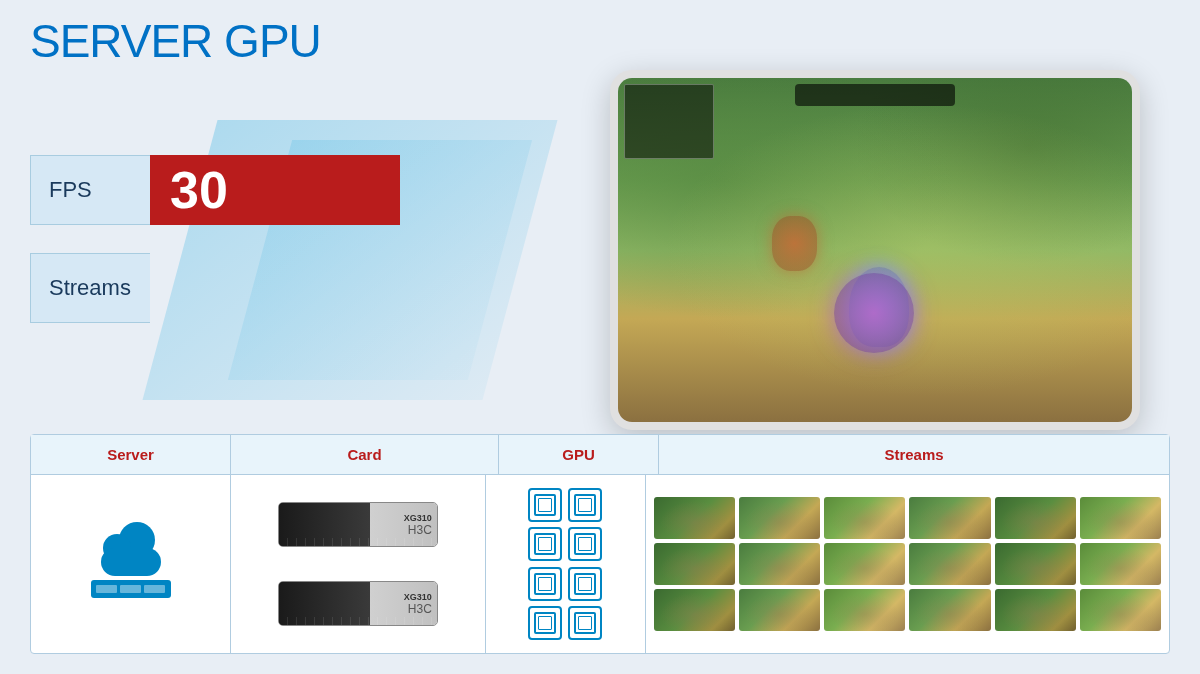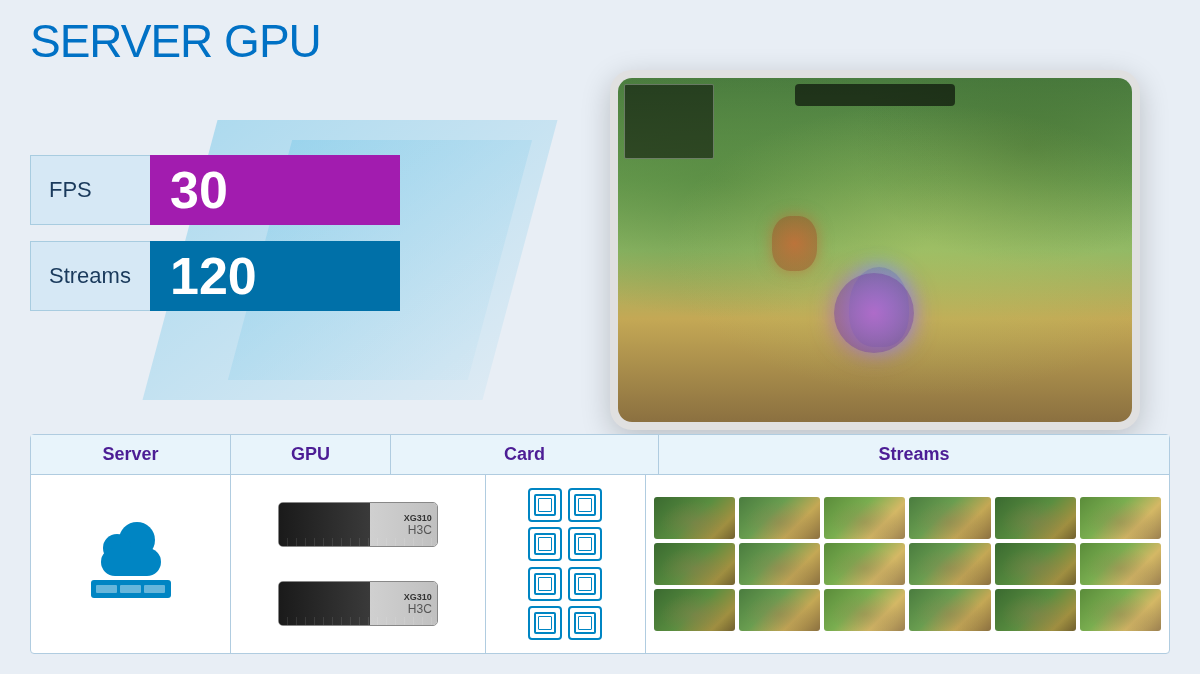--- a/index.html
+++ b/index.html
@@ -73,7 +73,7 @@
     .metric-row {
       display: flex;
       align-items: stretch;
-      margin-bottom: 16px;
+      margin-bottom: 28px;
       height: 70px;
     }
     .metric-label {

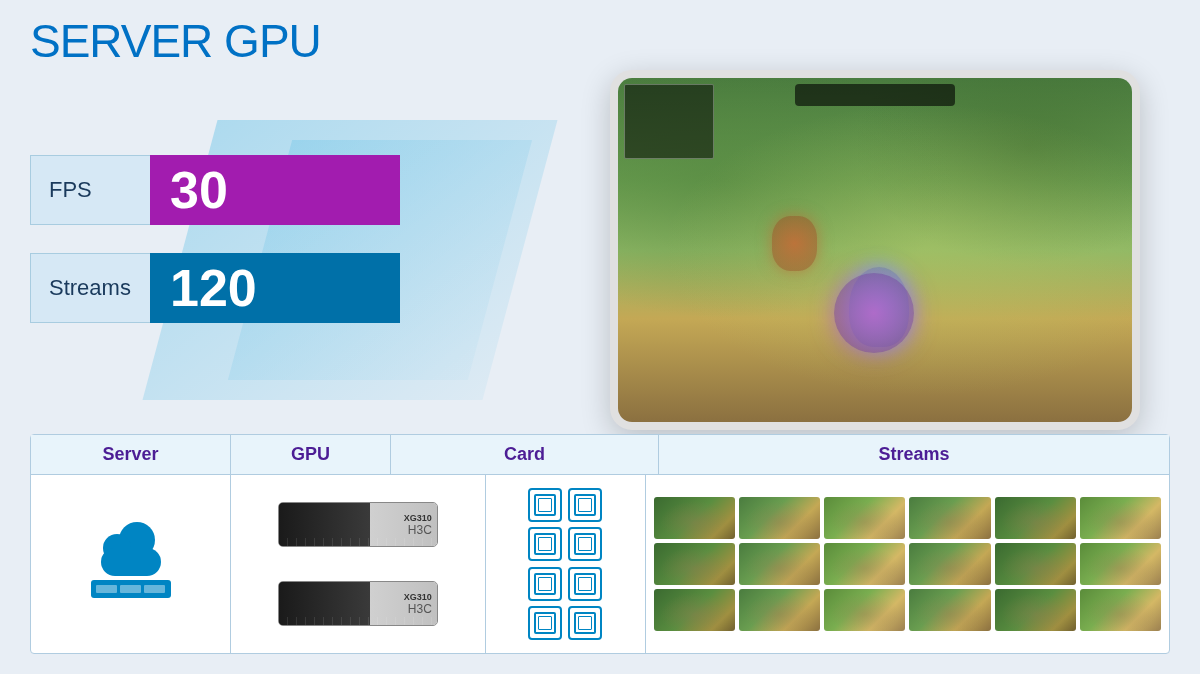--- a/index.html
+++ b/index.html
@@ -89,7 +89,7 @@
       border-right: none;
     }
     .metric-value-box {
-      background: #a21caf;
+      background: #b91c1c;
       display: flex;
       align-items: center;
       padding: 0 20px;

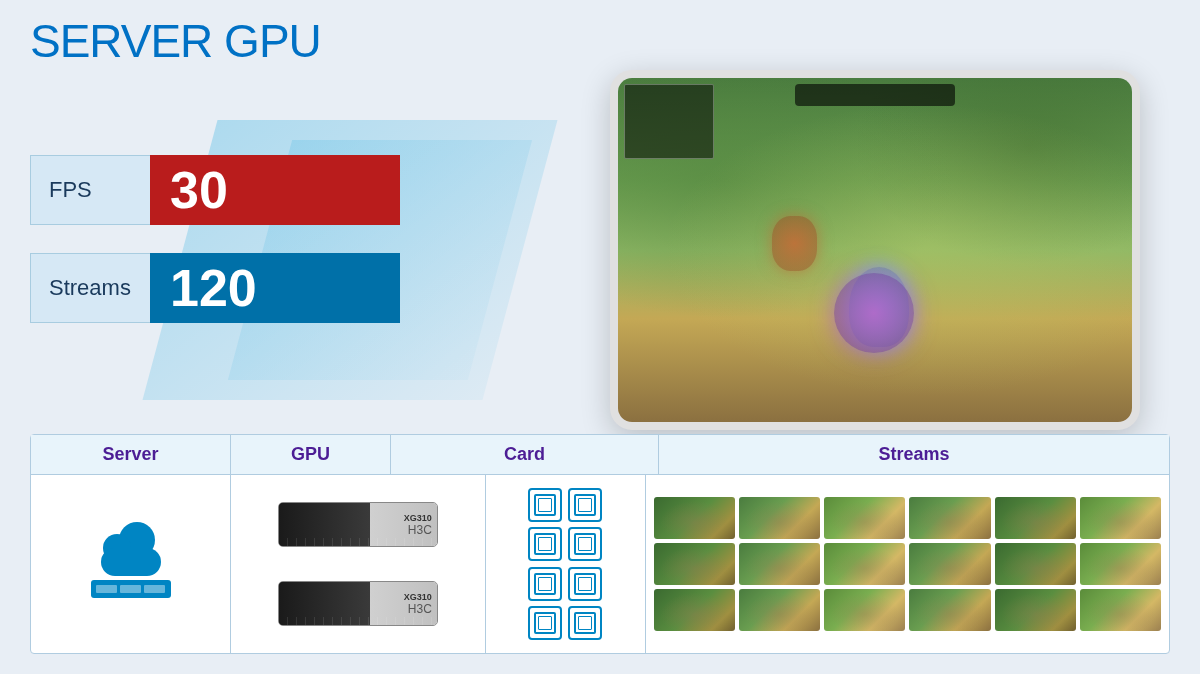--- a/index.html
+++ b/index.html
@@ -441,9 +441,6 @@
   </div>
   <div class="metric-row metric-row-streams">
     <div class="metric-label">Streams</div>
-    <div class="metric-value-box">
-      <span class="metric-value">120</span>
-    </div>
   </div>
 </div>
 

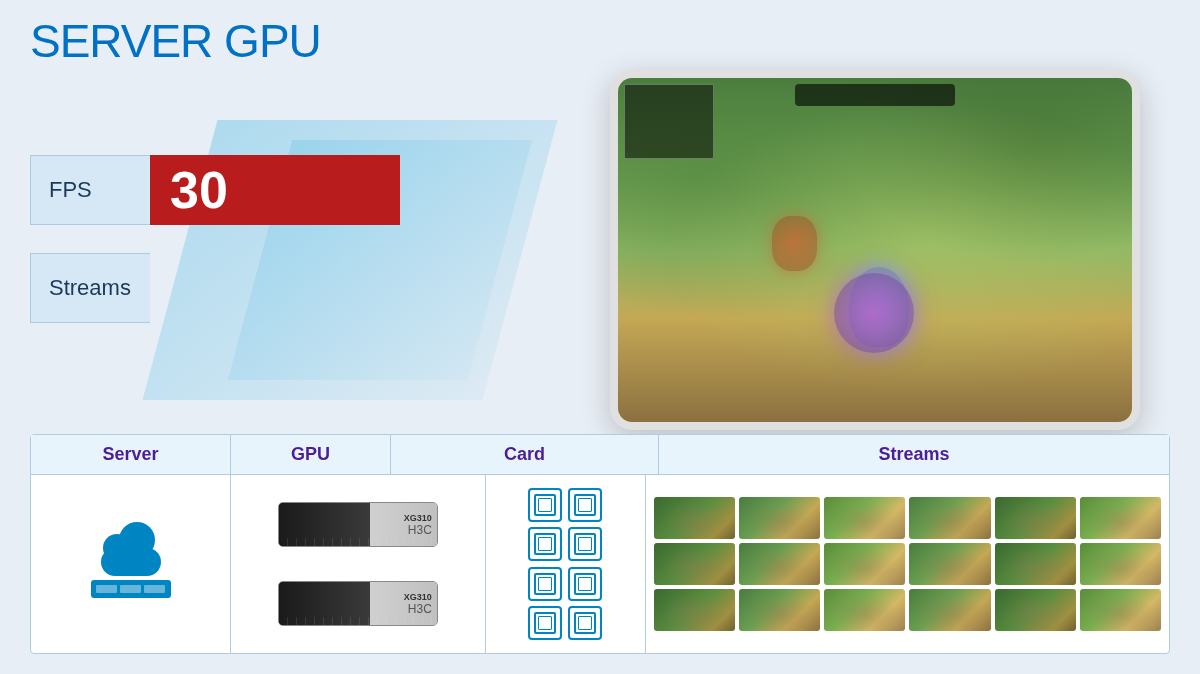--- a/index.html
+++ b/index.html
@@ -212,9 +212,9 @@
       display: flex;
       align-items: center;
       justify-content: center;
-      font-size: 18px;
+      font-size: 15px;
       font-weight: 600;
-      color: #4c1d95;
+      color: #b91c1c;
       border-right: 1.5px solid #b0cce0;
       background: #e8f4fb;
       padding: 0 12px;

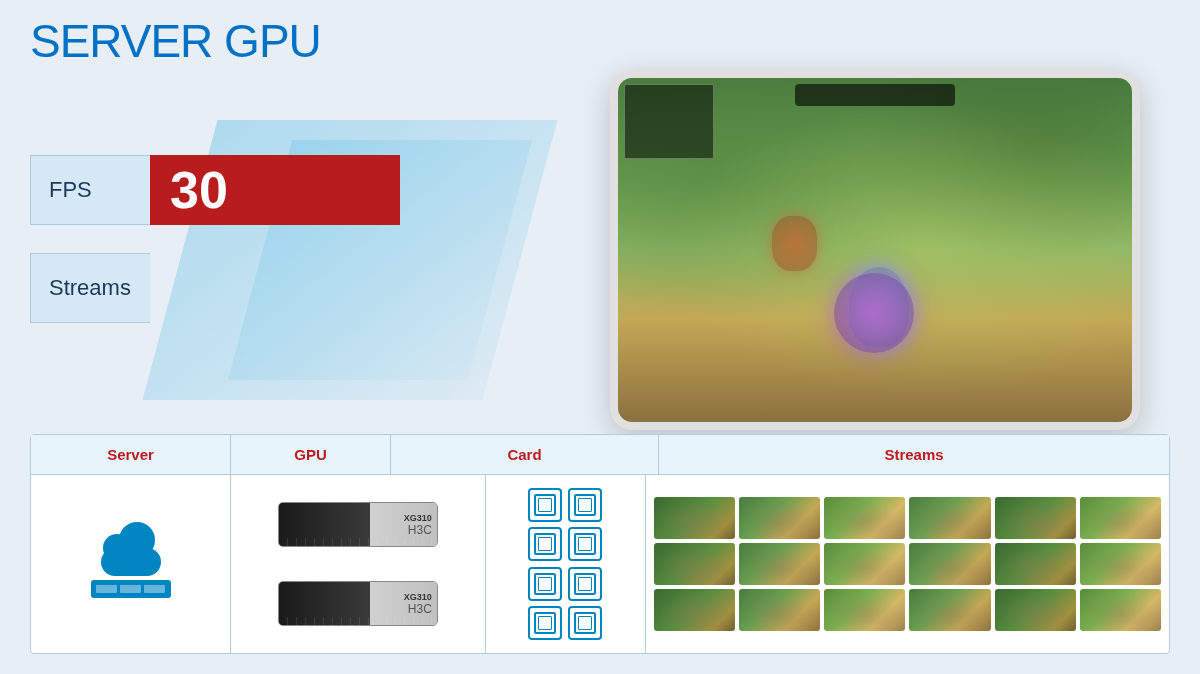--- a/index.html
+++ b/index.html
@@ -461,8 +461,8 @@
 <div class="bottom-table">
   <div class="table-header-row">
     <div class="table-header-cell th-server">Server</div>
+    <div class="table-header-cell th-card">Card</div>
     <div class="table-header-cell th-gpu">GPU</div>
-    <div class="table-header-cell th-card">Card</div>
     <div class="table-header-cell th-streams">Streams</div>
   </div>
   <div class="table-body">

